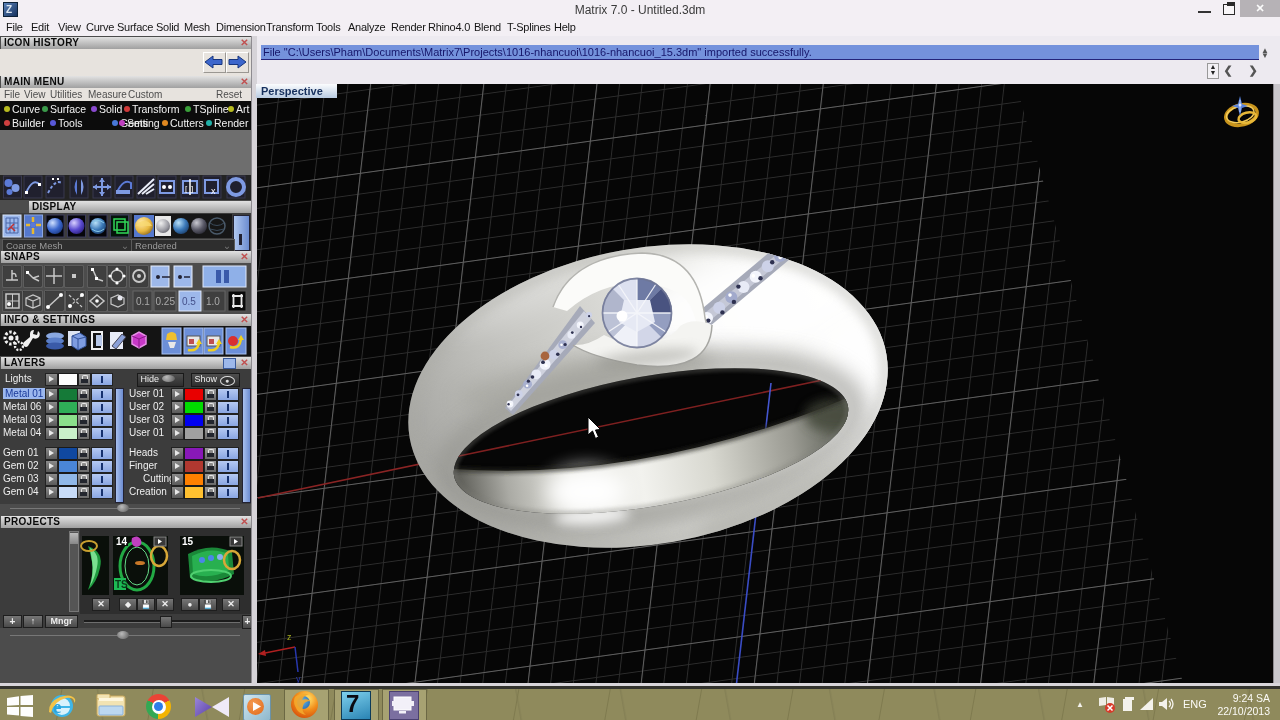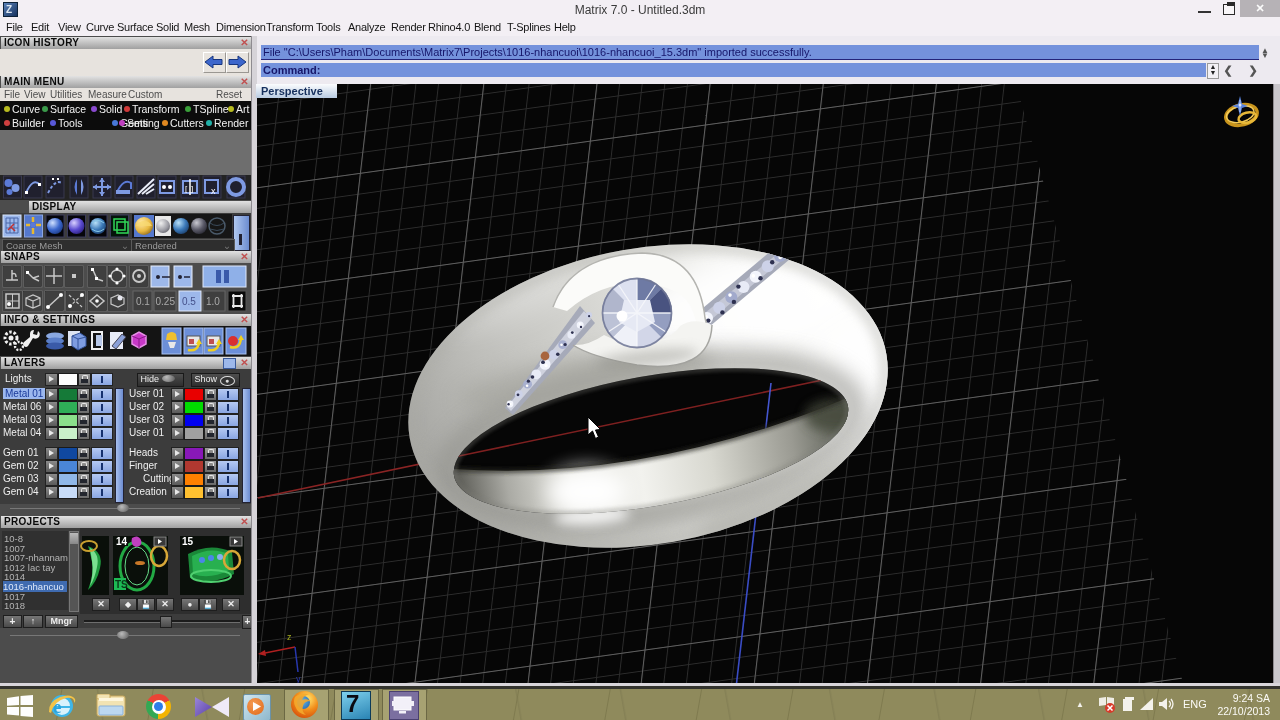--- a/index.html
+++ b/index.html
@@ -548,7 +548,6 @@
 <div class="abs" id="lstrip"></div>
 <div class="abs" id="cmdarea">
   <div class="cmdline" style="top:9px;left:4px;width:996px;border-bottom:1px solid #24247a;">File "C:\Users\Pham\Documents\Matrix7\Projects\1016-nhancuoi\1016-nhancuoi_15.3dm" imported successfully.</div>
-  <div class="cmdline" style="top:27px;left:4px;width:943px;font-weight:bold;">Command:</div>
   <div class="abs" style="left:1004px;top:12px;width:9px;height:12px;color:#555;font-size:8px;line-height:5px;">▲<br>▼</div>
   <div class="abs" style="left:950px;top:27px;width:10px;height:14px;background:#f2f0f4;border:1px solid #999;color:#222;font-size:7px;line-height:6px;text-align:center;">▲<br>▼</div>
   <div class="abs" style="left:964px;top:27px;width:14px;height:14px;color:#555;font-size:11px;font-weight:bold;line-height:14px;text-align:center;">❮</div>

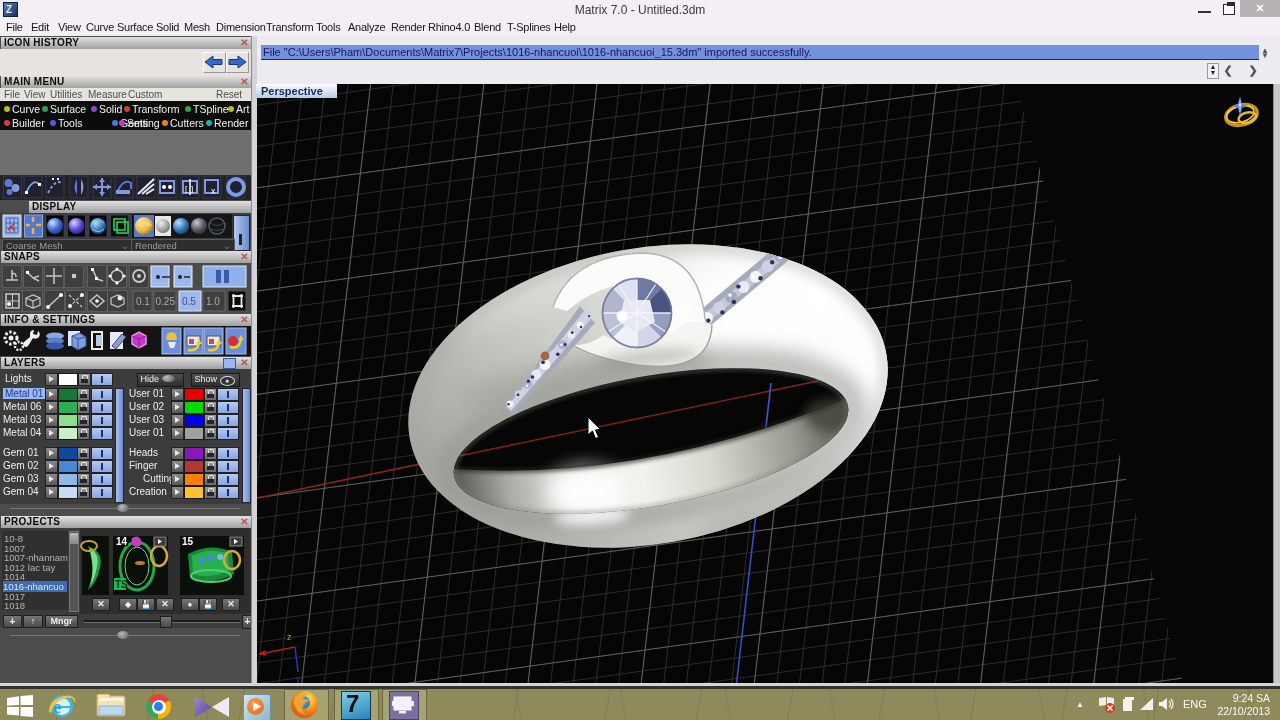--- a/index.html
+++ b/index.html
@@ -475,16 +475,6 @@
 
 <div class="hdr" style="top:480px;">PROJECTS<span class="hx">✕</span></div>
 <div class="abs" style="left:0;top:492px;width:251px;height:100px;background:#3c3c3c;" id="projbox">
-  <div class="abs" style="left:2px;top:3px;width:66px;height:79px;background:#303030;font-size:9.5px;color:#b4b4b4;">
-    <span class="abs" style="left:2px;top:2px;">10-8</span>
-    <span class="abs" style="left:2px;top:11.5px;">1007</span>
-    <span class="abs" style="left:2px;top:21px;white-space:nowrap;">1007-nhannam</span>
-    <span class="abs" style="left:2px;top:30.5px;white-space:nowrap;">1012 lac tay</span>
-    <span class="abs" style="left:2px;top:40px;">1014</span>
-    <span class="abs" style="left:1px;top:50px;width:64px;background:#3f6bb0;color:#dce8fa;white-space:nowrap;">1016-nhancuo</span>
-    <span class="abs" style="left:2px;top:59.5px;">1017</span>
-    <span class="abs" style="left:2px;top:69px;">1018</span>
-  </div>
   <div class="abs" style="left:69px;top:3px;width:8px;height:79px;background:#555;border:1px solid #777;">
     <span class="abs" style="left:0;top:1px;width:8px;height:11px;background:linear-gradient(#bbb,#888);"></span>
   </div>

